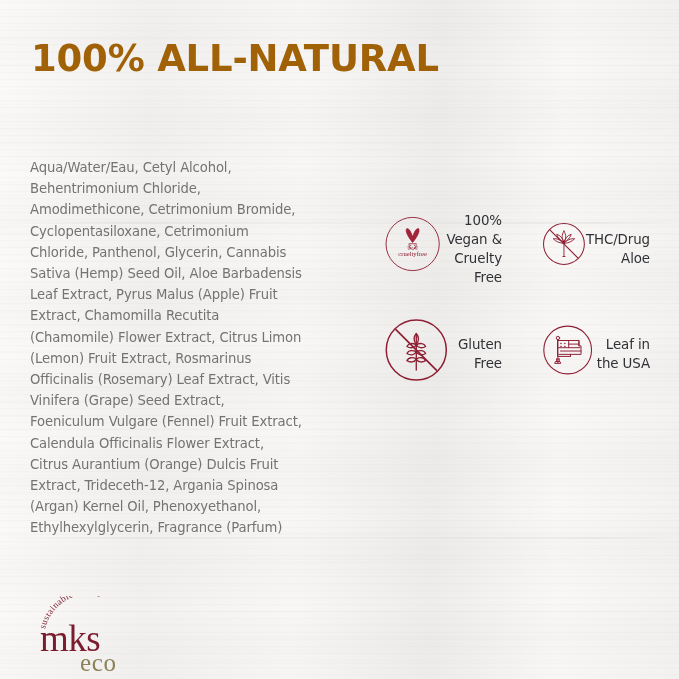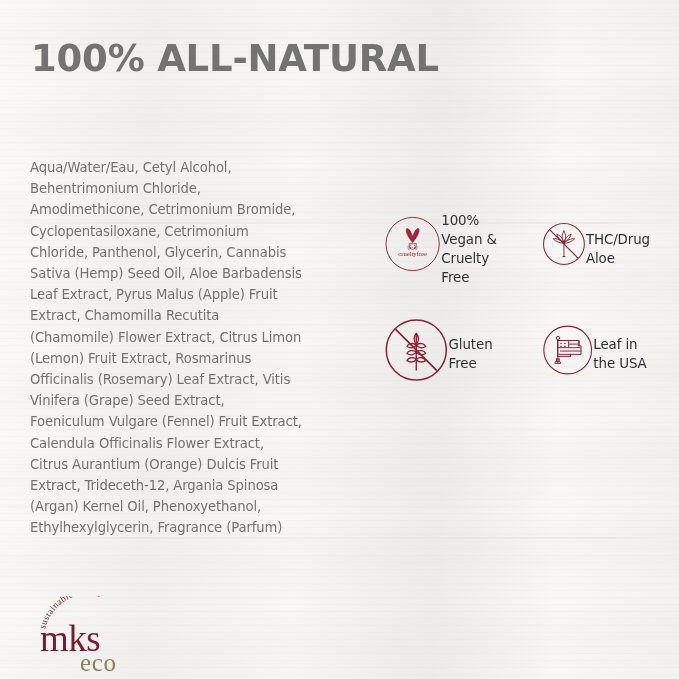--- a/index.html
+++ b/index.html
@@ -92,7 +92,7 @@
     font-size: 37px;
     line-height: 1.22;
     letter-spacing: -0.2px;
-    color: #737373;
+    color: #a16207;
     text-transform: uppercase;
   }
 

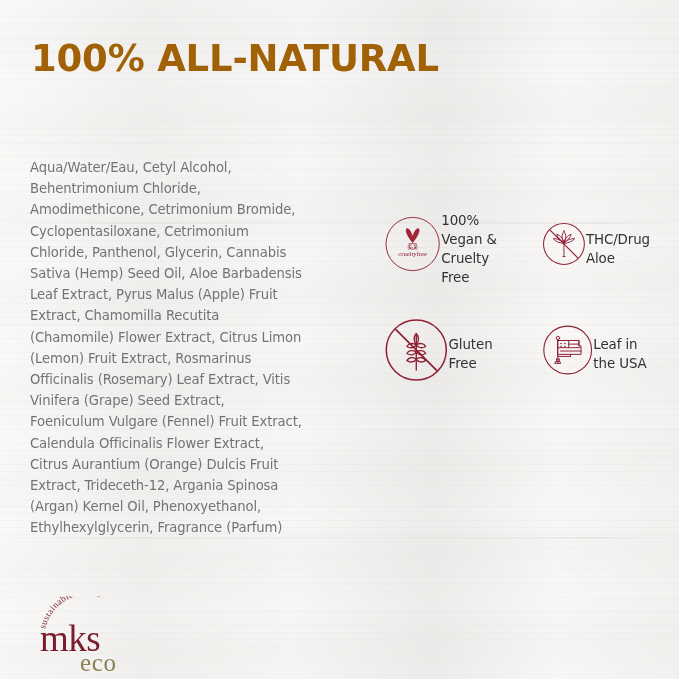--- a/index.html
+++ b/index.html
@@ -133,7 +133,7 @@
   }
   .badge-label {
     margin-top: 9px;
-    text-align: left;
+    text-align: right;
     font-family: "DejaVu Sans", sans-serif;
     font-size: 13.4px;
     line-height: 19px;

